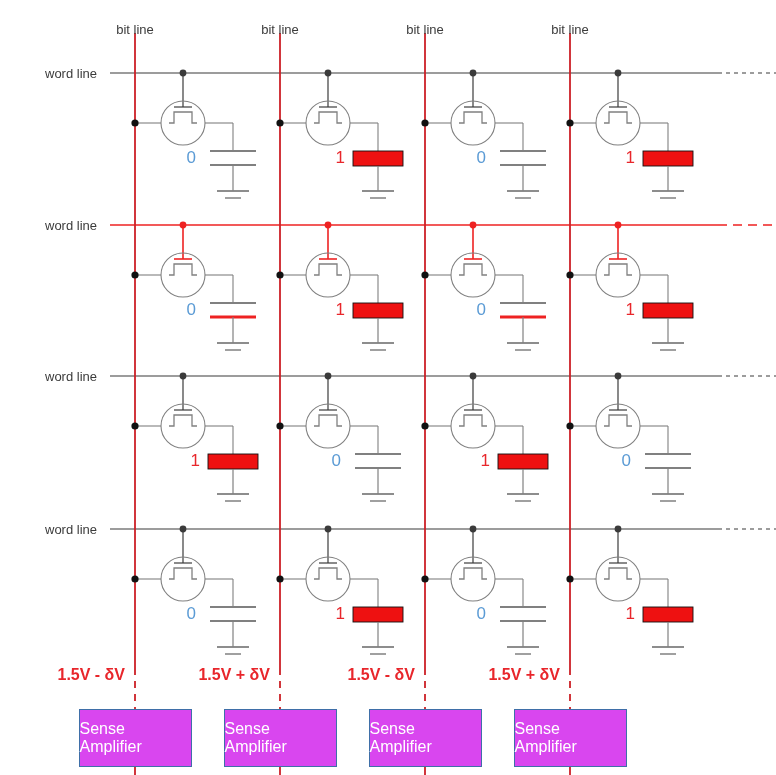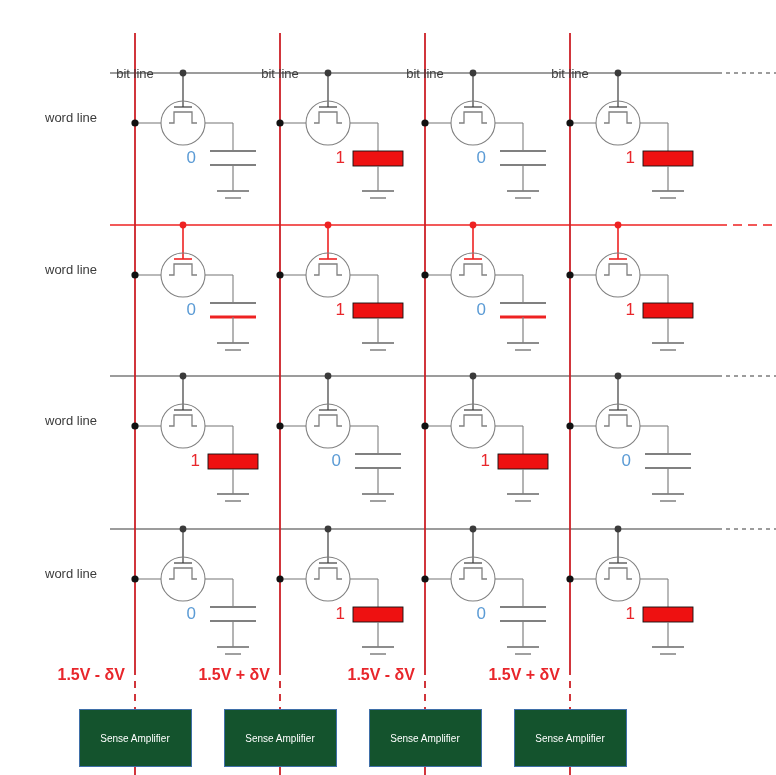--- a/index.html
+++ b/index.html
@@ -8,7 +8,7 @@
   #stage{position:relative;width:776px;height:775px;background:#fff;}
   svg.layer{position:absolute;left:0;top:0;width:776px;height:775px;}
 
-  .lbl{position:absolute;white-space:nowrap;margin-top:44px;}
+  .lbl{position:absolute;white-space:nowrap;}
   .bitline-label{font-size:13px;color:#3b3b3b;transform:translateX(-50%);}
   .wordline-label{font-size:13px;color:#3b3b3b;transform:translateY(-50%);}
   .bitval{position:absolute;font-size:17px;transform:translate(-100%,-50%);}

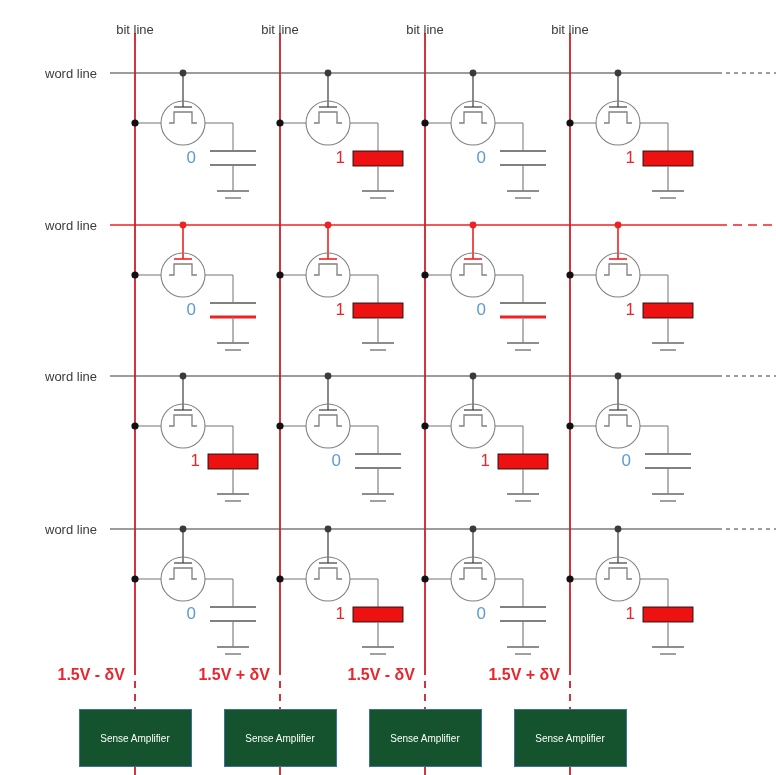--- a/index.html
+++ b/index.html
@@ -16,8 +16,8 @@
   .bitval.one{color:#E8262B;}
   .volt{position:absolute;font-size:16px;color:#E8262B;font-weight:bold;
         transform:translate(-100%,-50%);white-space:nowrap;}
-  .samp{position:absolute;box-sizing:border-box;background:#14532d;
-        border:1.4px solid #3F6FA8;color:#fff;font-size:10px;
+  .samp{position:absolute;box-sizing:border-box;background:#d946ef;
+        border:1.4px solid #3F6FA8;color:#fff;font-size:16px;
         display:flex;align-items:center;justify-content:center;}
 </style>
 </head>

